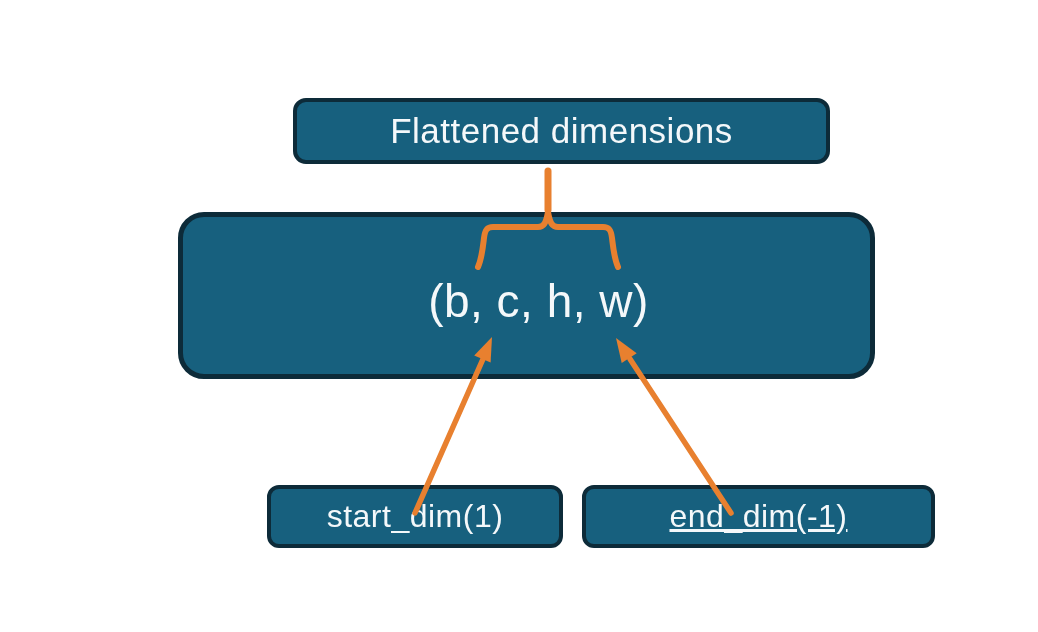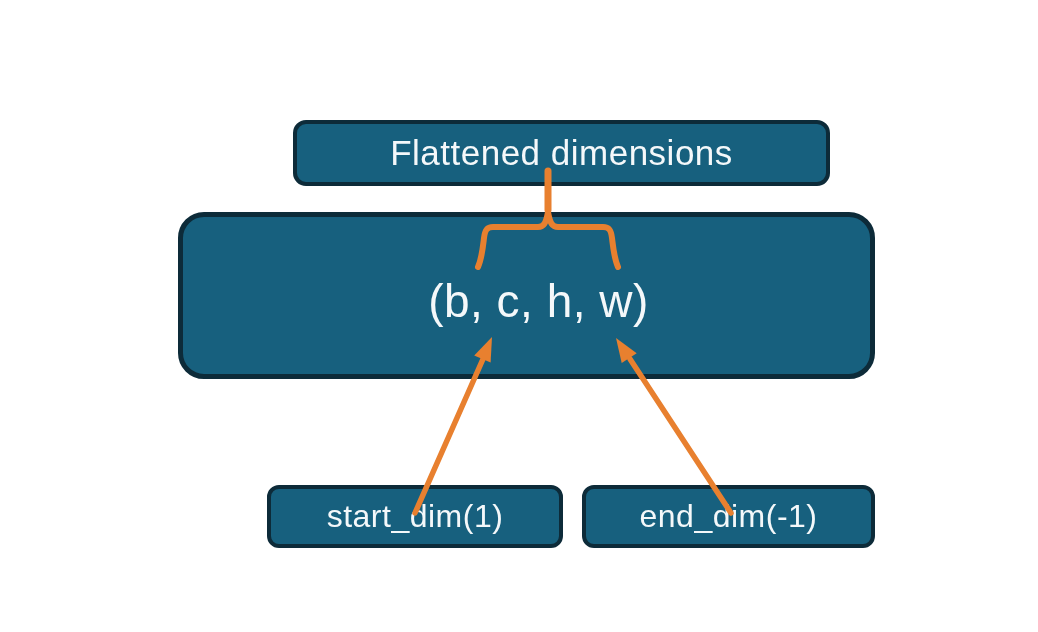--- a/index.html
+++ b/index.html
@@ -37,7 +37,6 @@
     left:293px; top:98px; width:537px; height:66px;
     border-radius:13px;
     font-size:35px;
-    margin-top:22px;
   }
   .node-main{
     left:178px; top:212px; width:697px; height:167px;

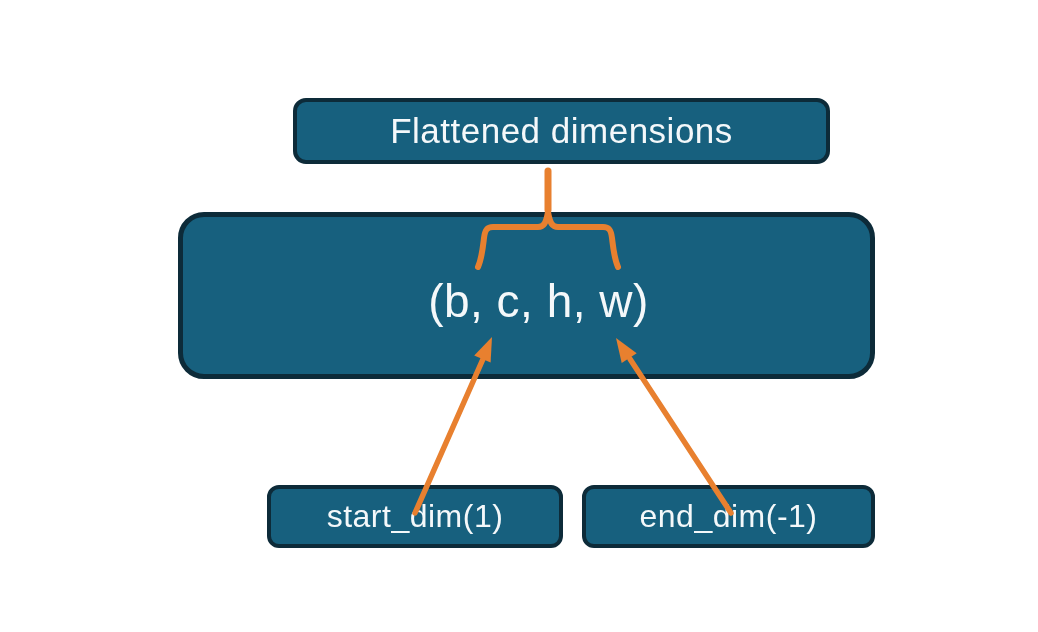--- a/index.html
+++ b/index.html
@@ -52,7 +52,7 @@
     font-size:32px;
   }
   .node-start{ left:267px; width:296px; }
-  .node-end{ left:582px; width:293px; }
+  .node-end{ left:582px; width:353px;text-decoration:underline; }
   svg.overlay{
     position:absolute;
     left:0; top:0;

